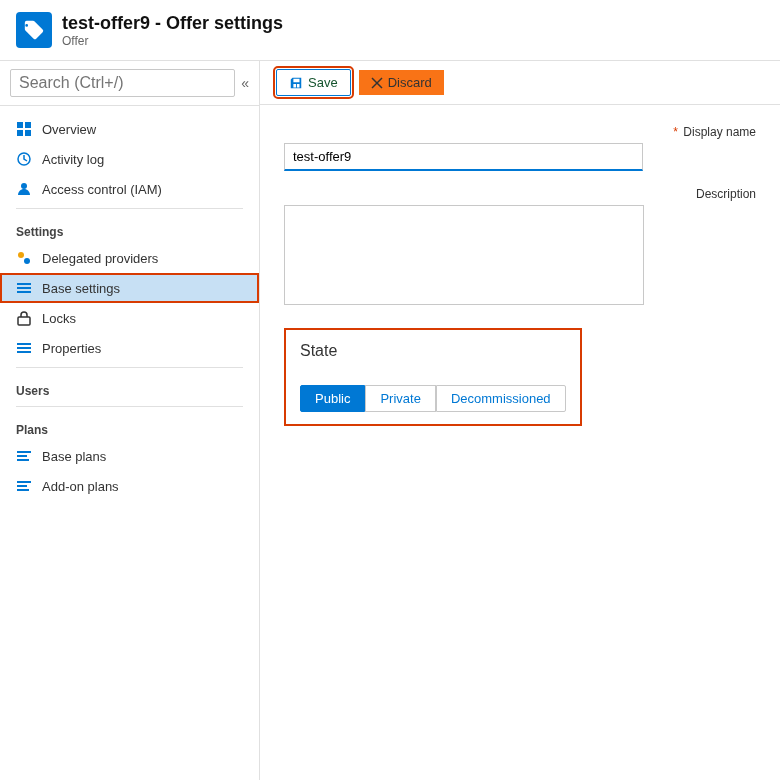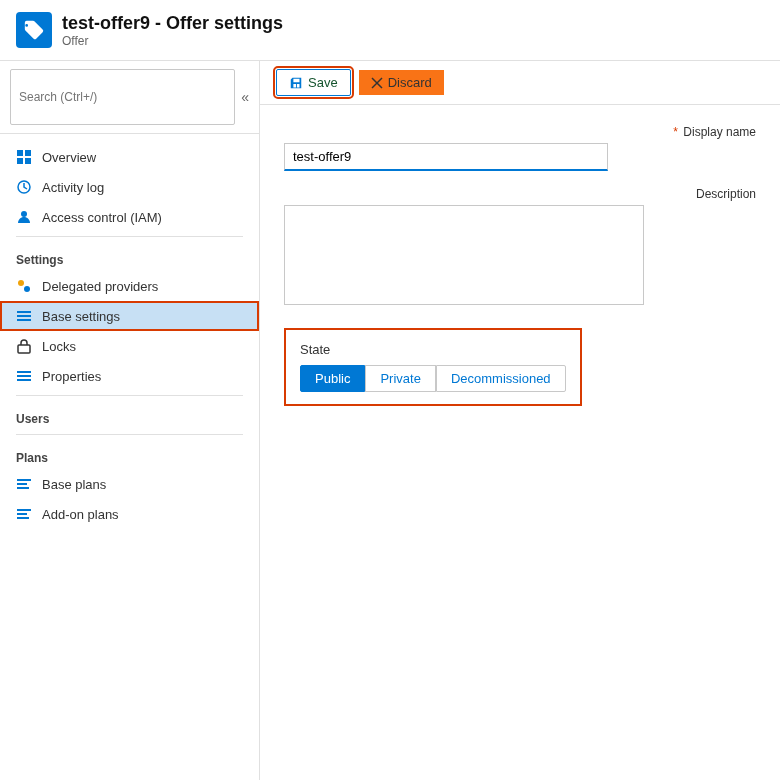--- a/index.html
+++ b/index.html
@@ -72,8 +72,8 @@
     .sidebar-search input {
       border: 1px solid #c8c8c8;
       border-radius: 2px;
-      padding: 20px 8px;
-      font-size: 12px;
+      padding: 4px 8px;
+      font-size: 16px;
       width: 100%;
       color: #333;
       outline: none;

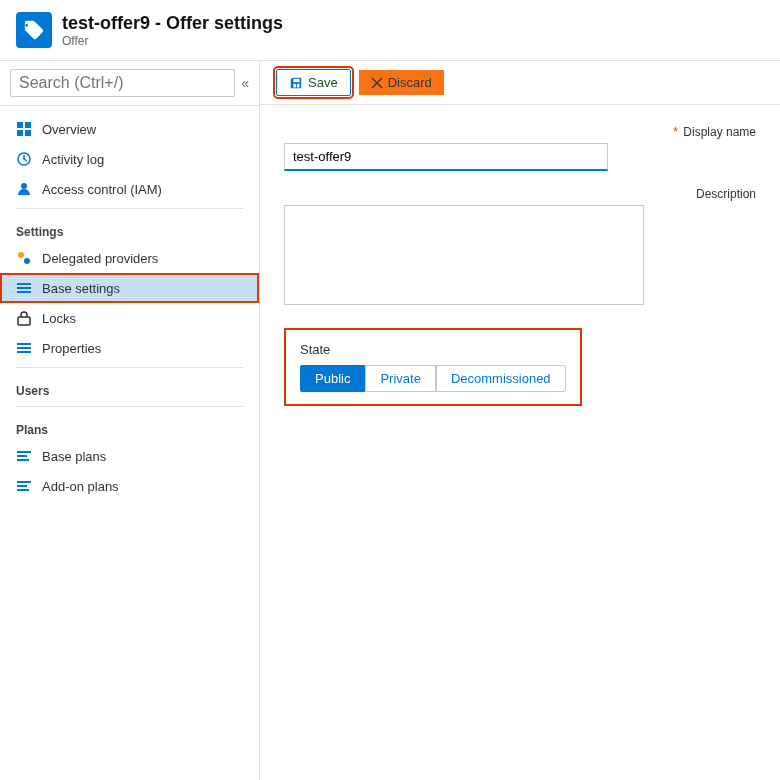--- a/index.html
+++ b/index.html
@@ -180,7 +180,7 @@
       margin-right: 2px;
     }
     .form-input {
-      width: 324px;
+      width: 359px;
       border: 1px solid #c8c8c8;
       border-bottom: 2px solid #0078d4;
       padding: 5px 8px;

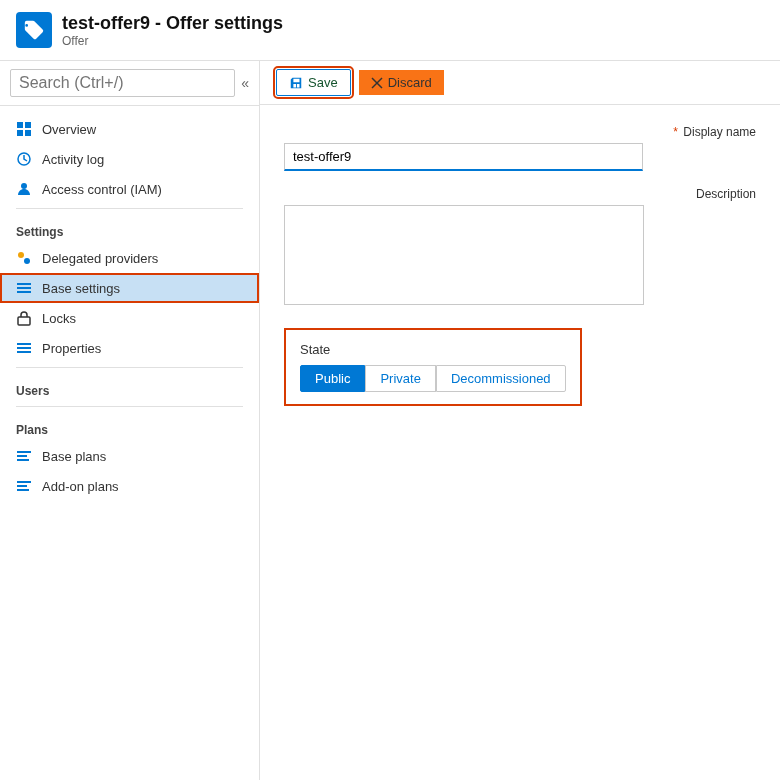--- a/index.html
+++ b/index.html
@@ -207,7 +207,7 @@
       margin-top: 4px;
     }
     .state-label {
-      font-size: 13px;
+      font-size: 16px;
       color: #333;
       margin-bottom: 8px;
     }

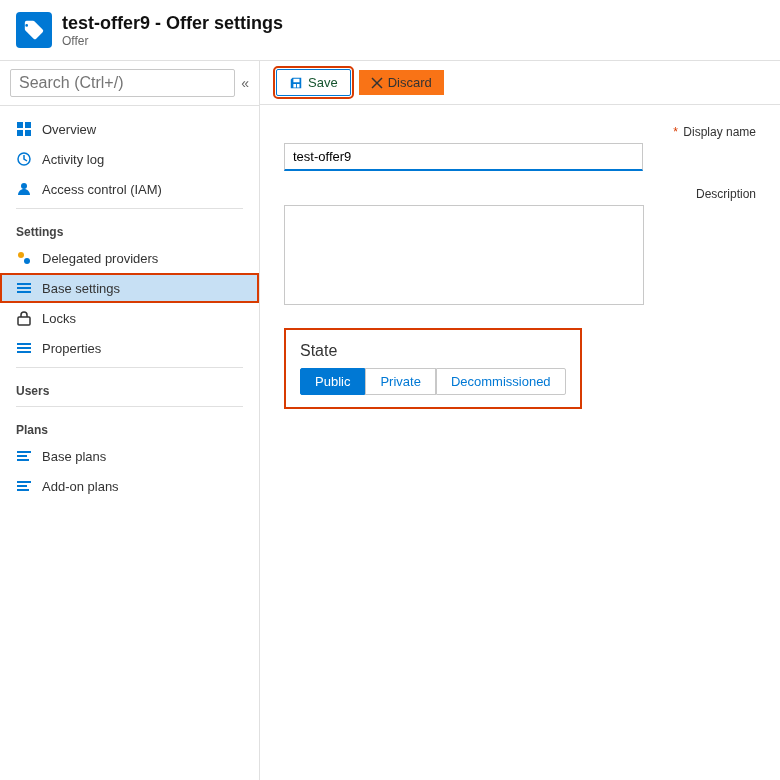--- a/index.html
+++ b/index.html
@@ -220,6 +220,7 @@
       font-size: 13px;
       cursor: pointer;
       border: 1px solid #c8c8c8;
+      margin-top: 17px;
     }
     .state-btn.active {
       background: #0078d4;

